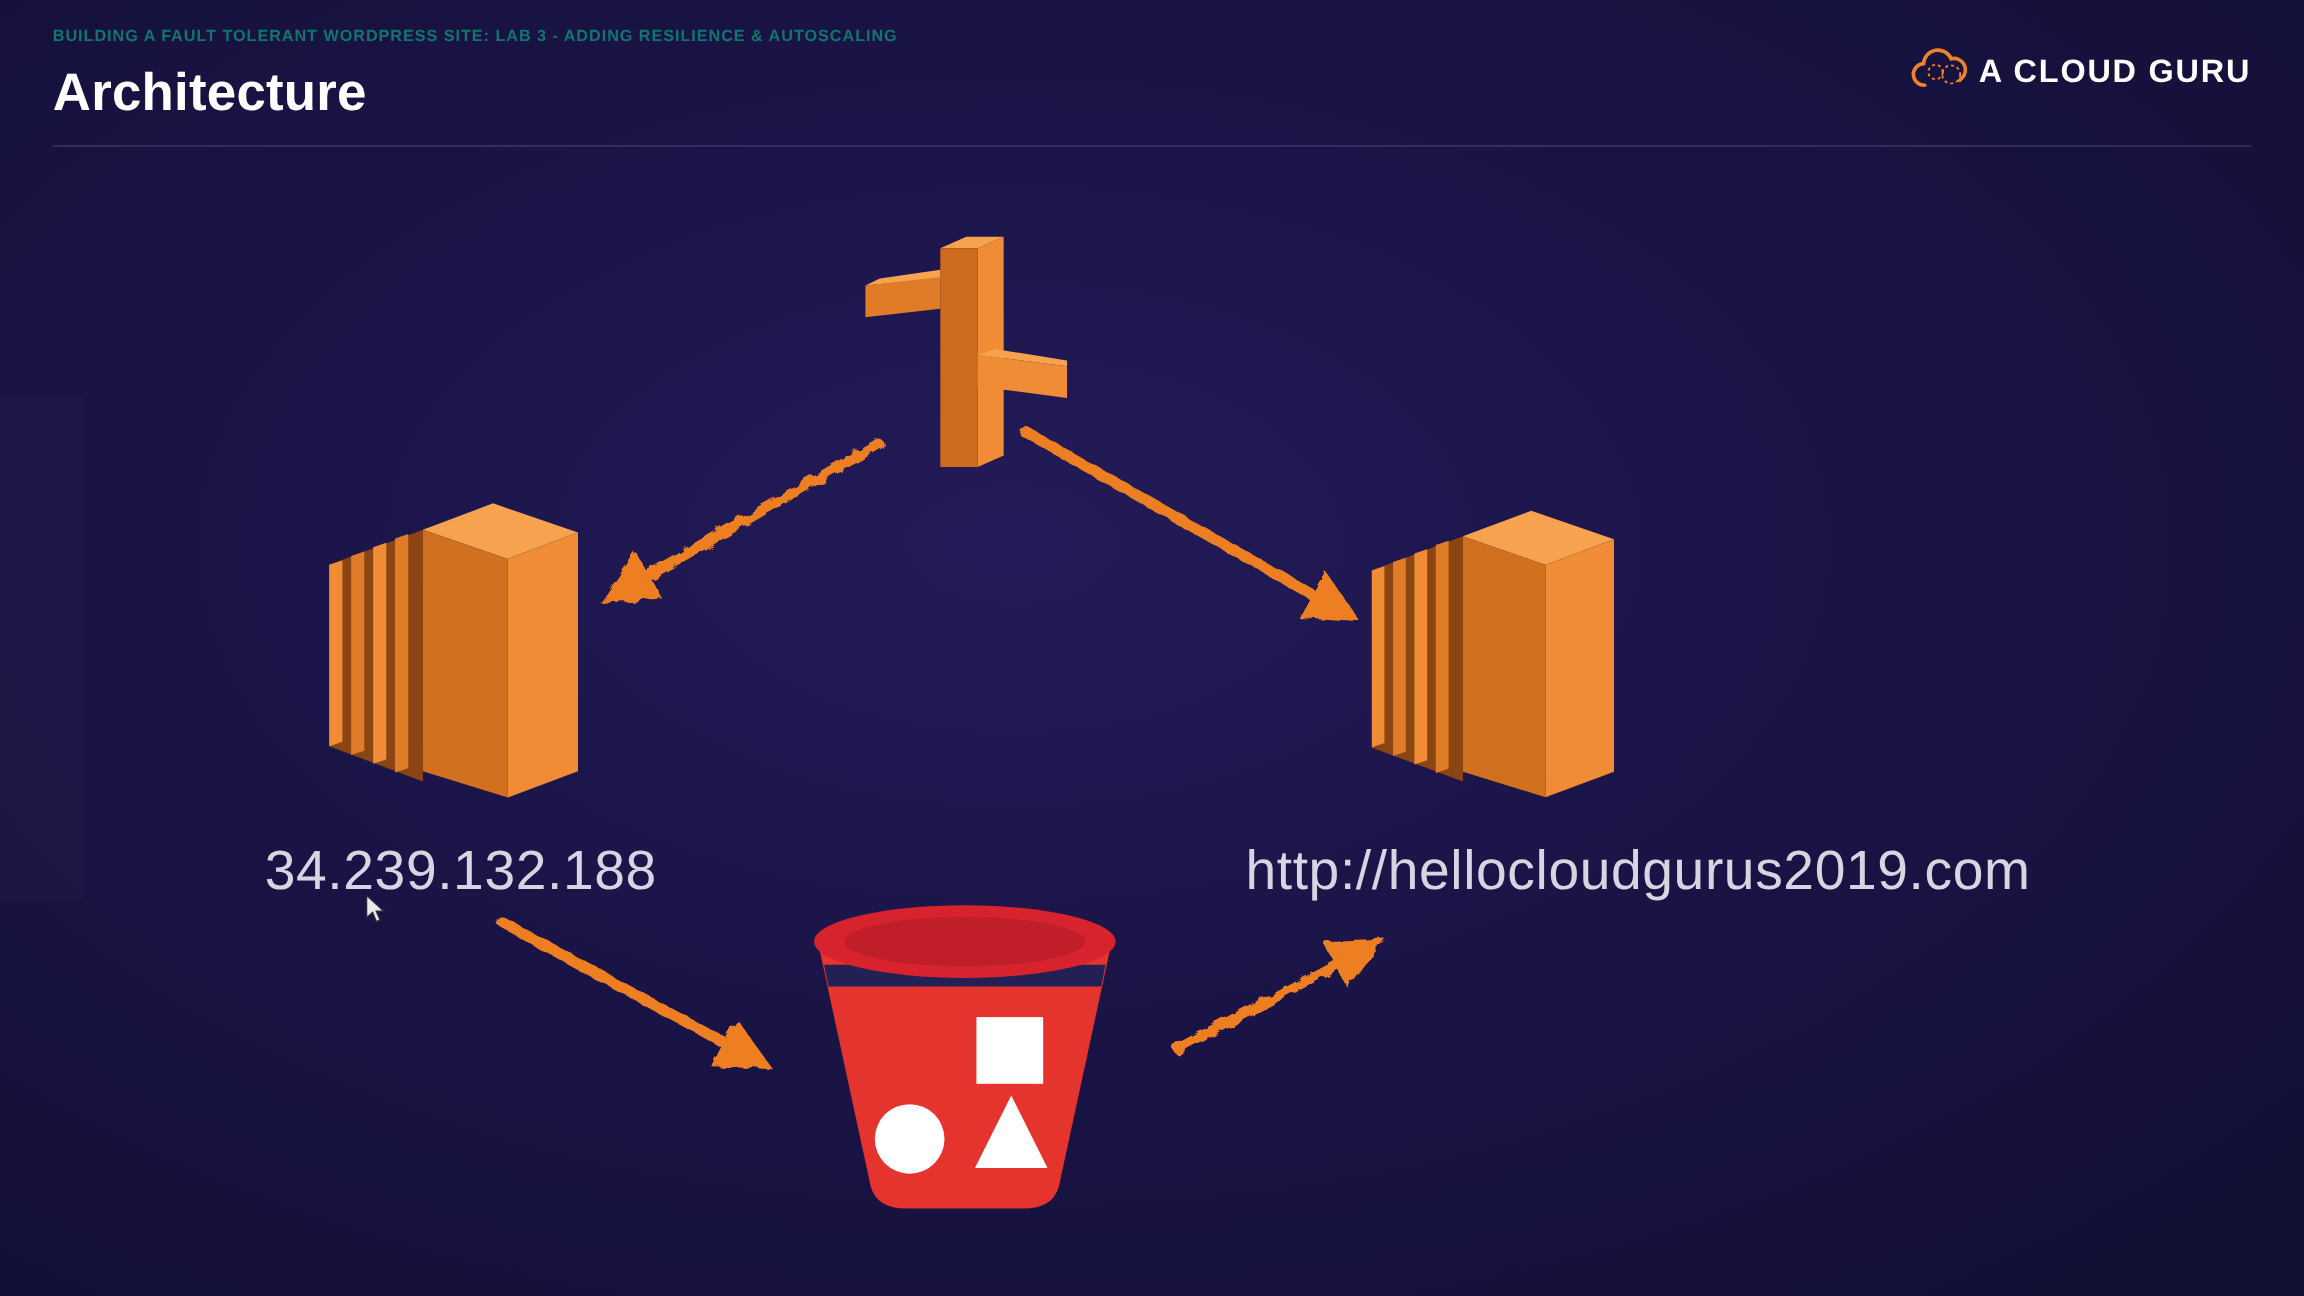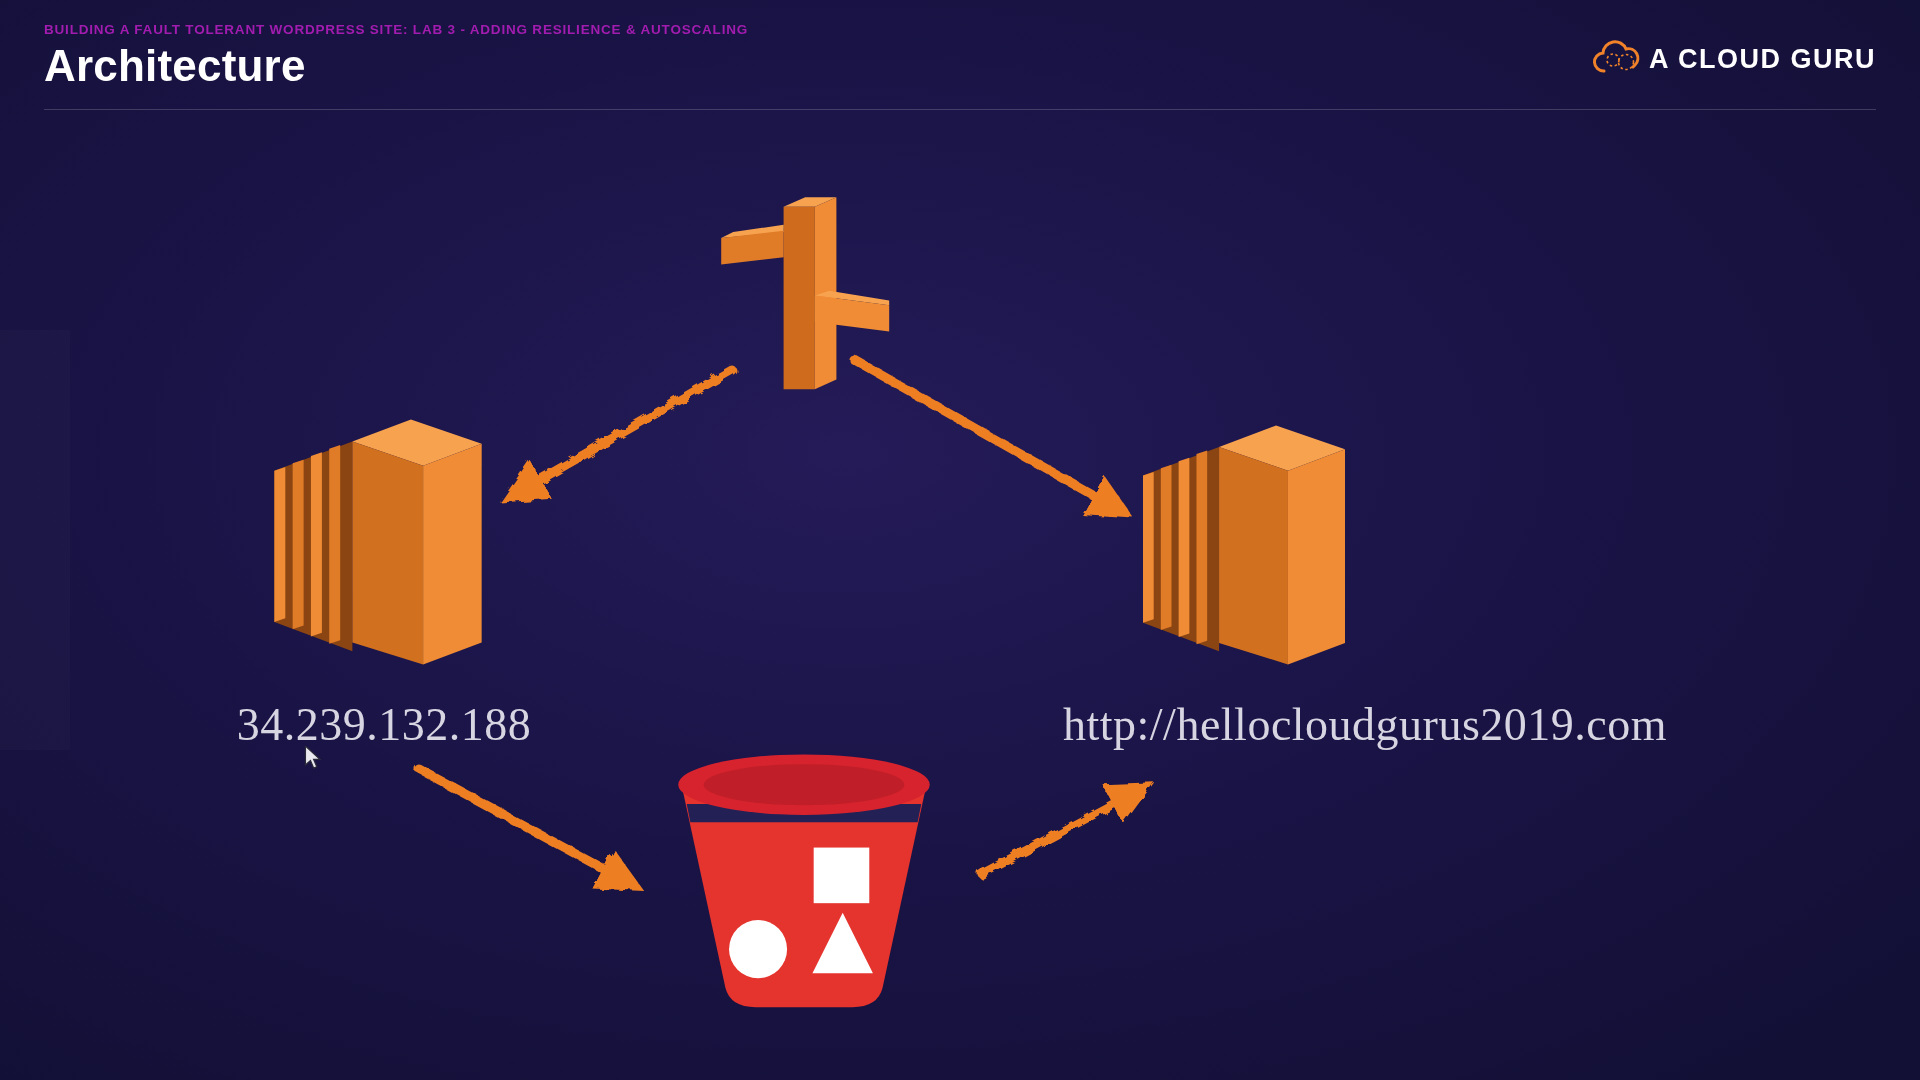--- a/index.html
+++ b/index.html
@@ -14,7 +14,7 @@
   
   .header { position: absolute; top: 0; left: 0; right: 0; padding: 22px 44px 0 44px; }
   .eyebrow {
-    color: #a21caf; font-size: 13.5px; font-weight: bold;
+    color: #0f766e; font-size: 13.5px; font-weight: bold;
     letter-spacing: 0.8px; text-transform: uppercase;
   }
   .title {

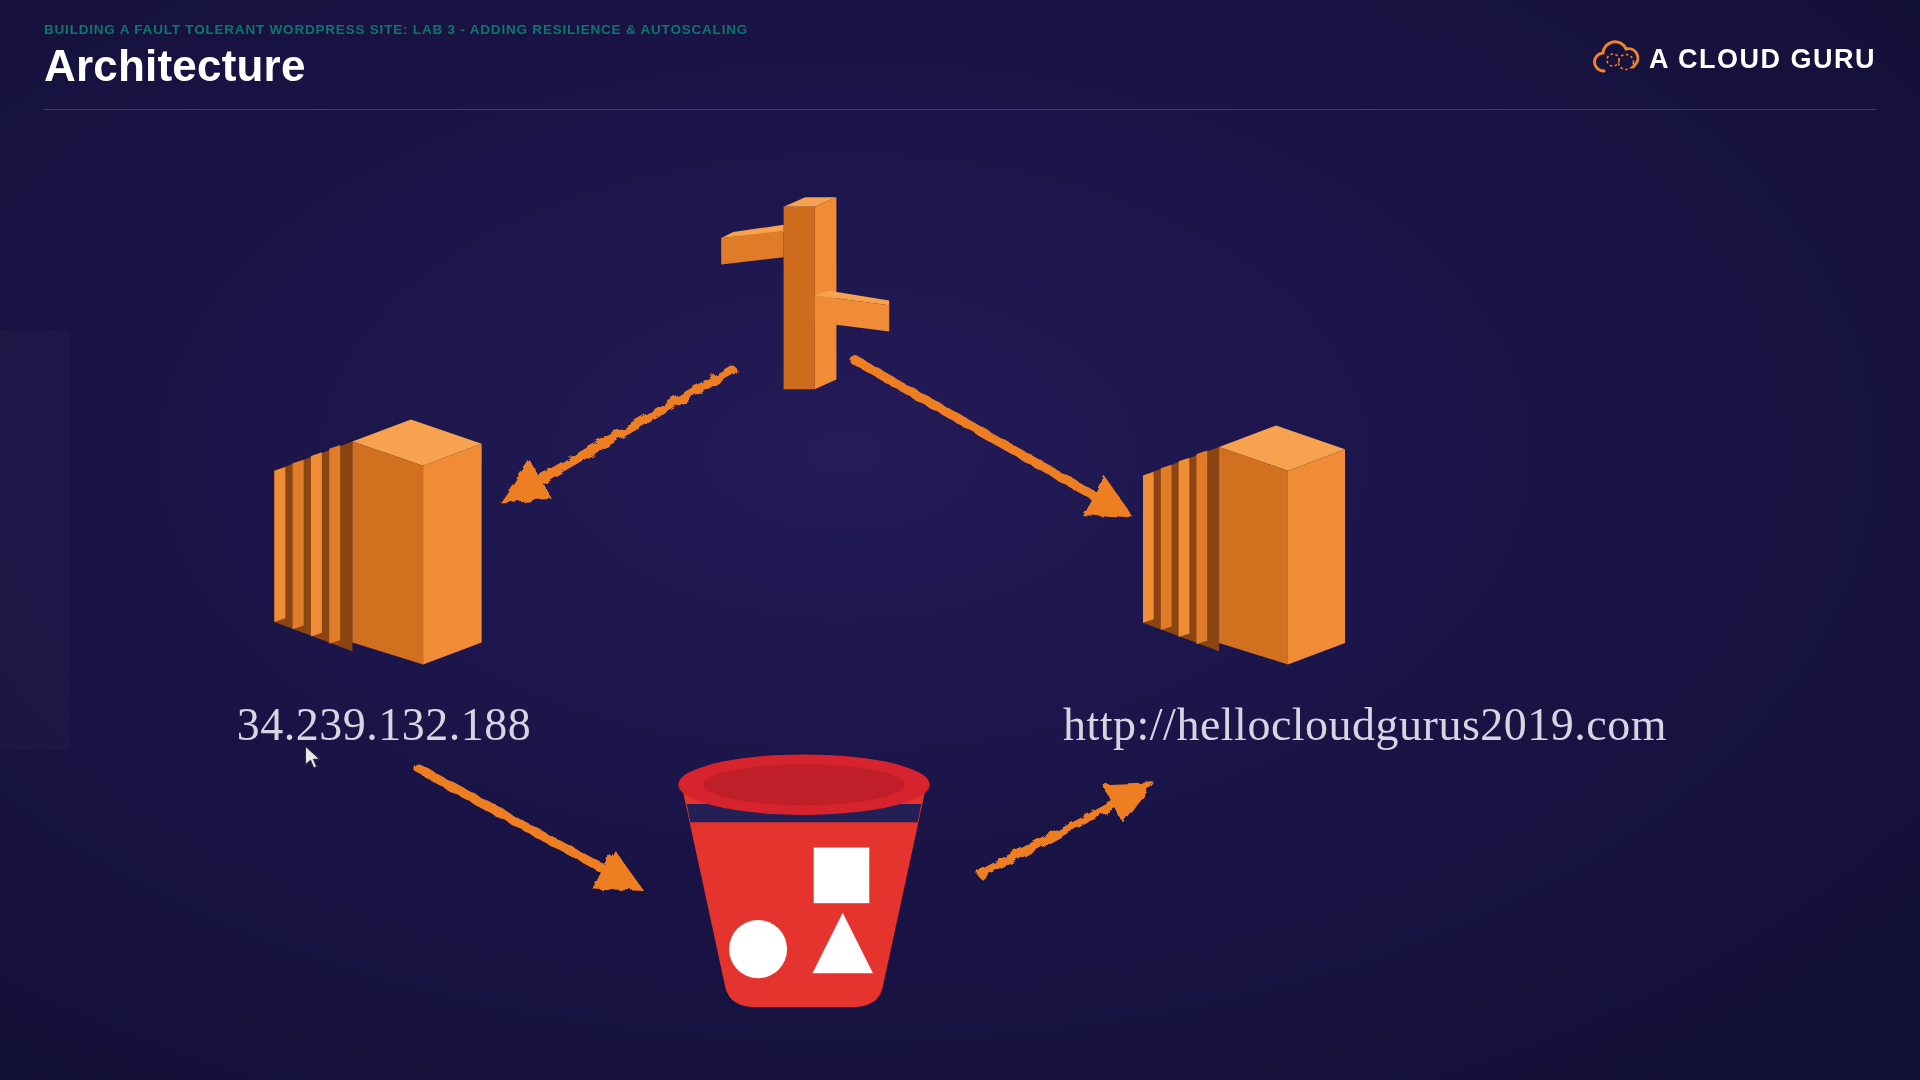--- a/index.html
+++ b/index.html
@@ -19,7 +19,7 @@
   }
   .title {
     color: #ffffff; font-size: 44px; font-weight: 800;
-    letter-spacing: 0.2px; margin-top: 4px;
+    letter-spacing: 0.2px; margin-top: 16px;
   }
   .divider { margin-top: 18px; border-bottom: 1px solid rgba(255,255,255,0.18); }
   .logo {

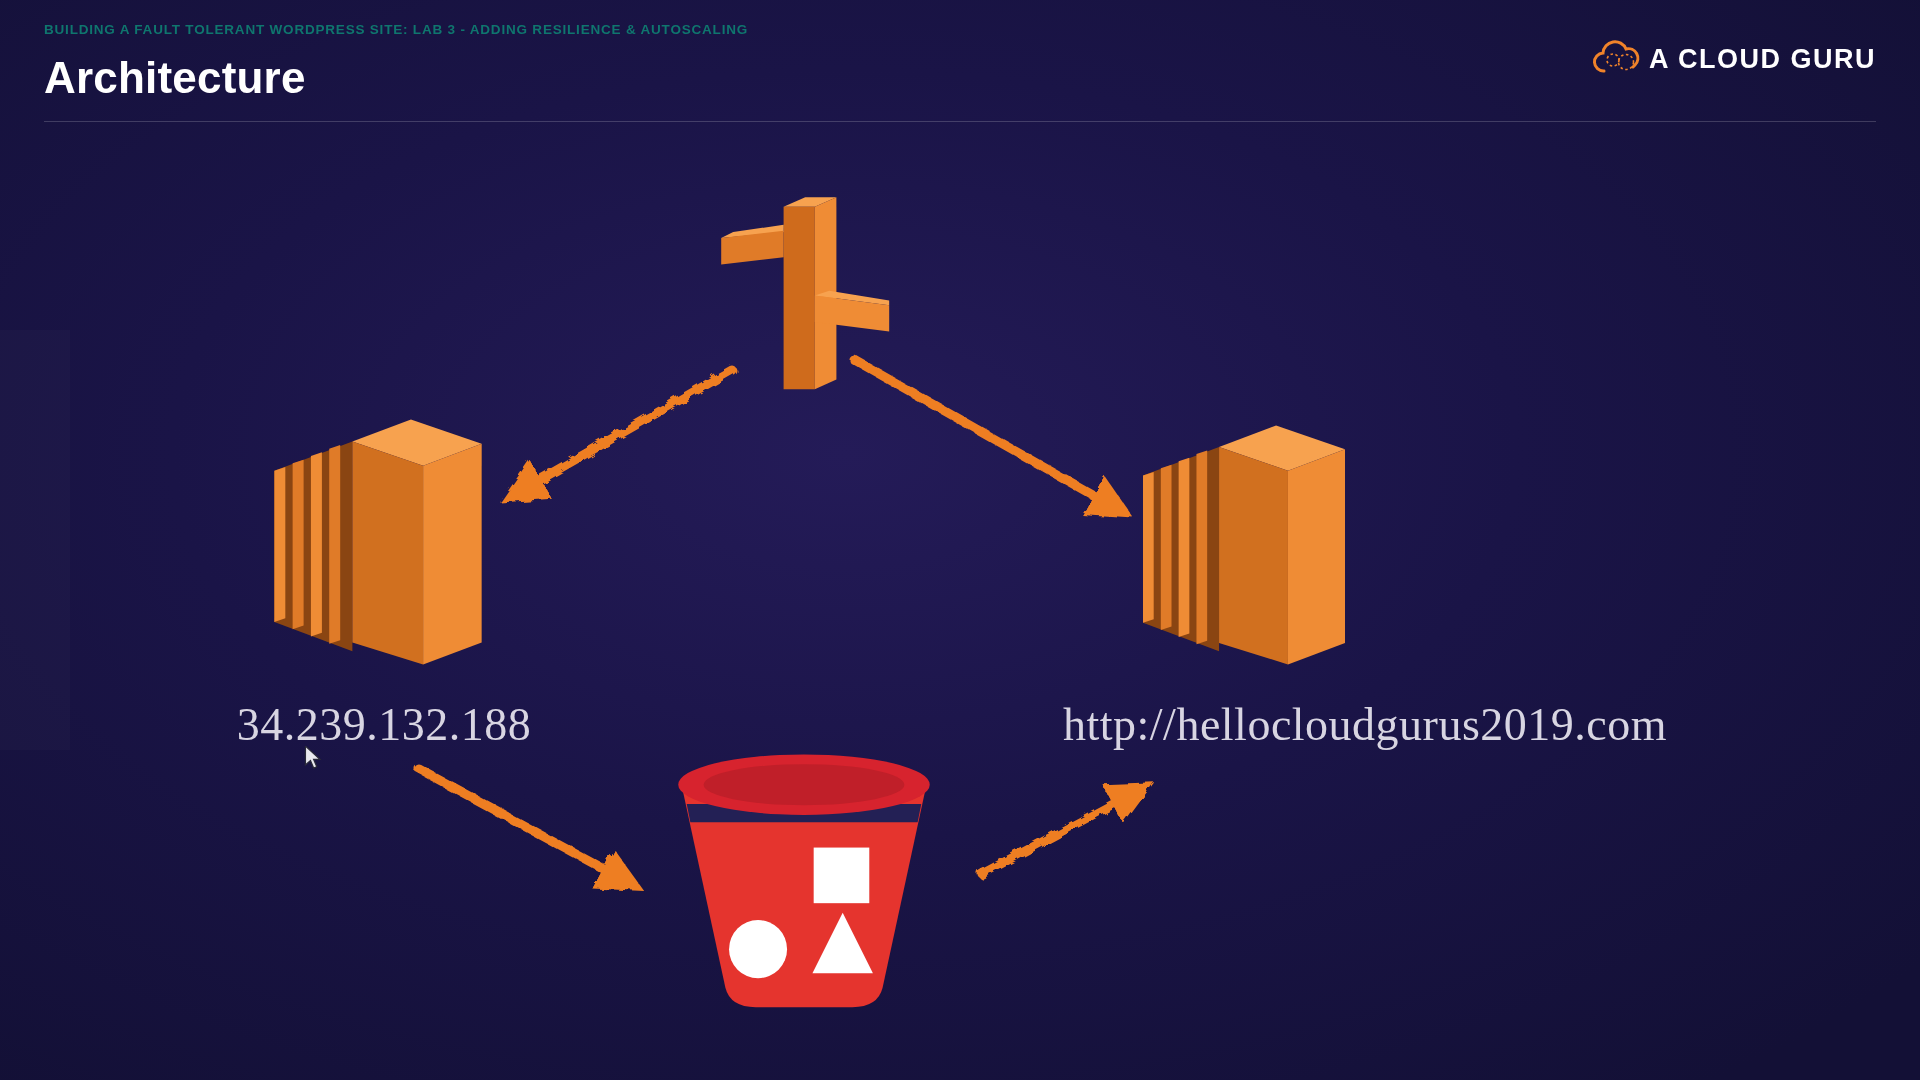--- a/index.html
+++ b/index.html
@@ -29,7 +29,7 @@
   .brand-name { color: #ffffff; font-size: 27px; font-weight: 800; letter-spacing: 1.5px; }
 
   
-  .diagram { position: absolute; inset: 0; font-family: Liberation Serif, serif; }
+  .diagram { position: absolute; inset: 0; }
   .icon { position: absolute; }
   .icon-route53      { left: 714px; top: 190px; }
   .icon-servers-left { left: 274px; top: 417px; }

